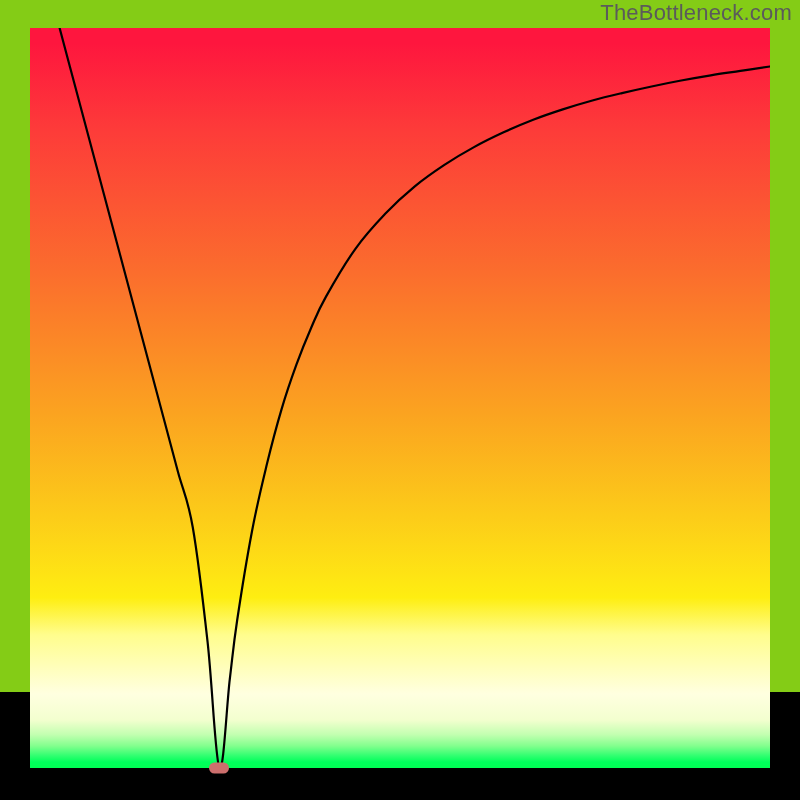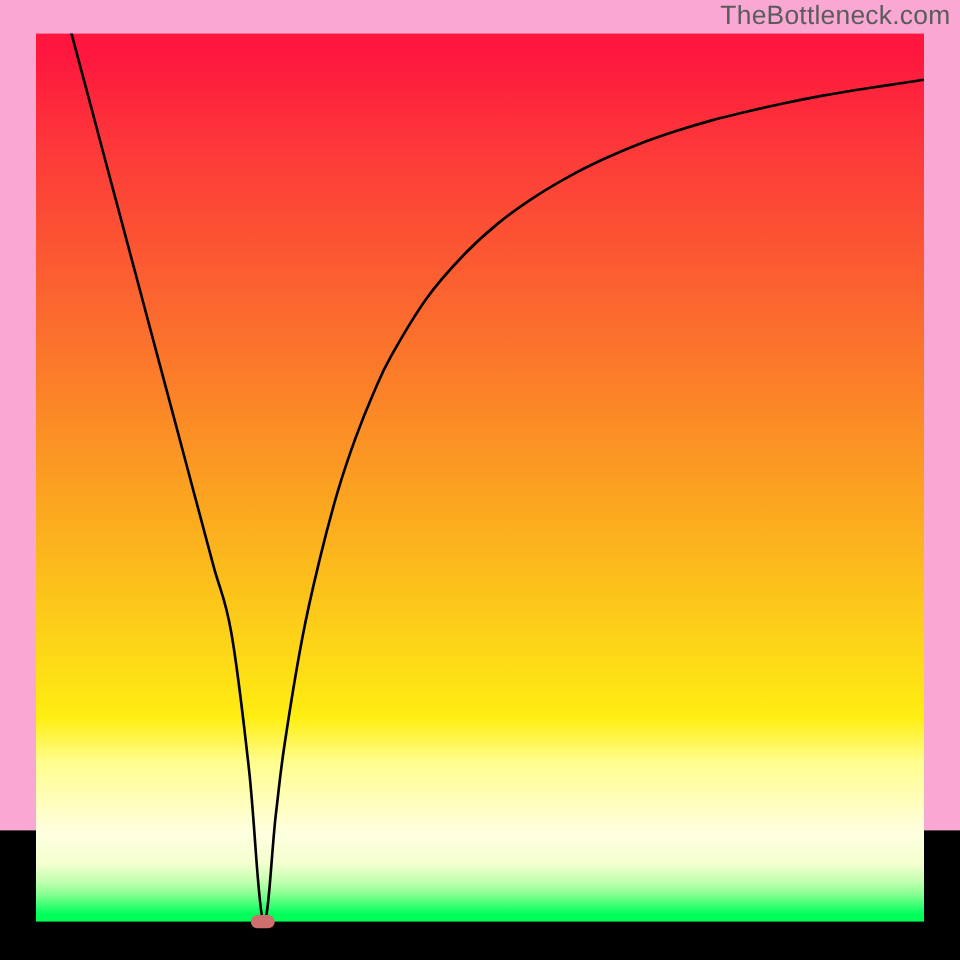--- a/index.html
+++ b/index.html
@@ -15,7 +15,7 @@
     position: relative;
     width: 800px;
     height: 692px;
-    background: #f9a8d4;
+    background: #84cc16;
   }
   .watermark {
     position: absolute;

